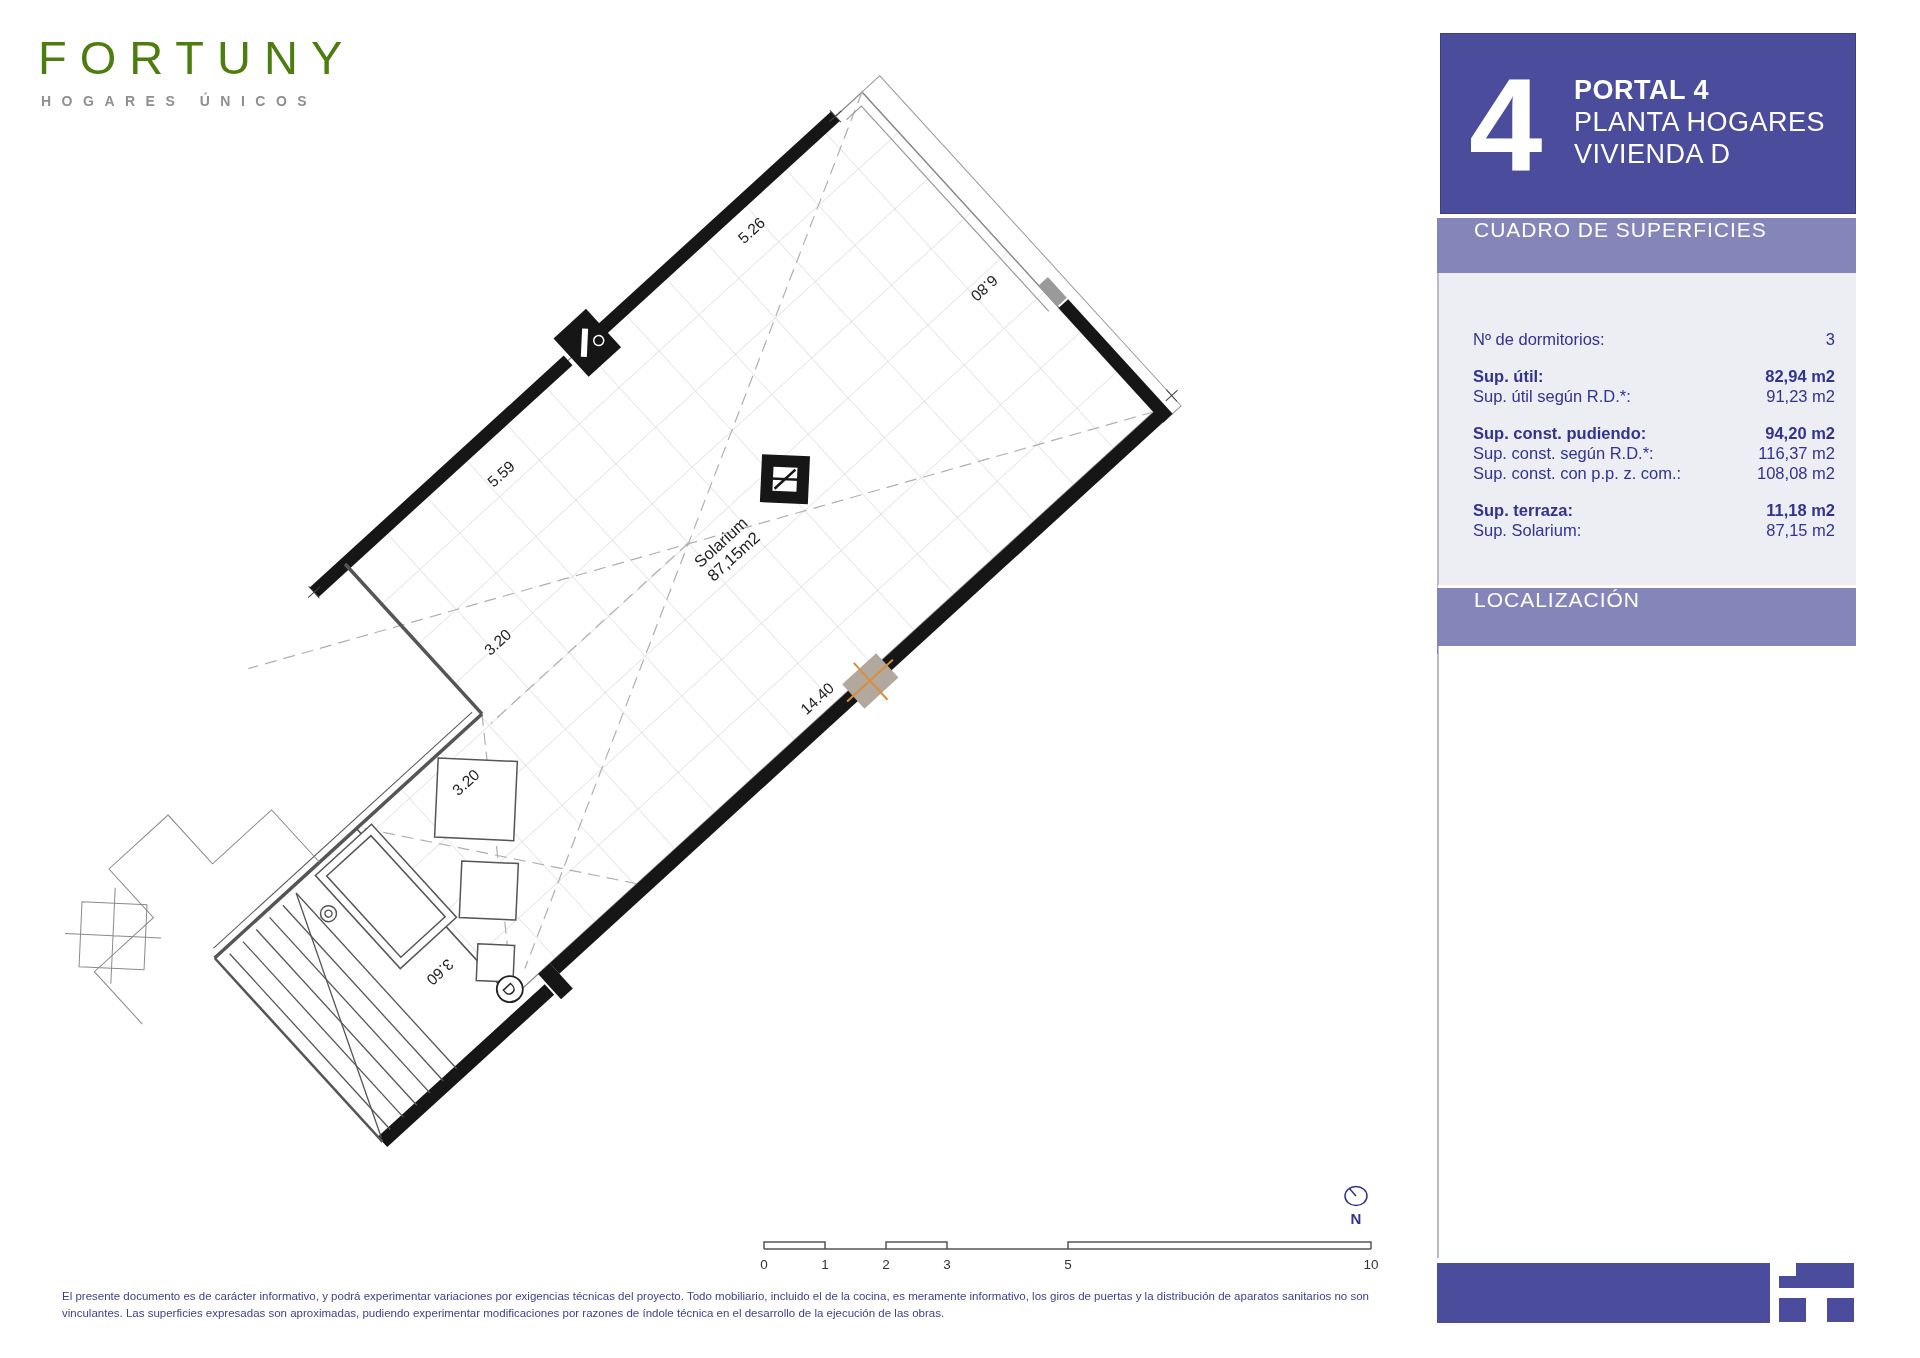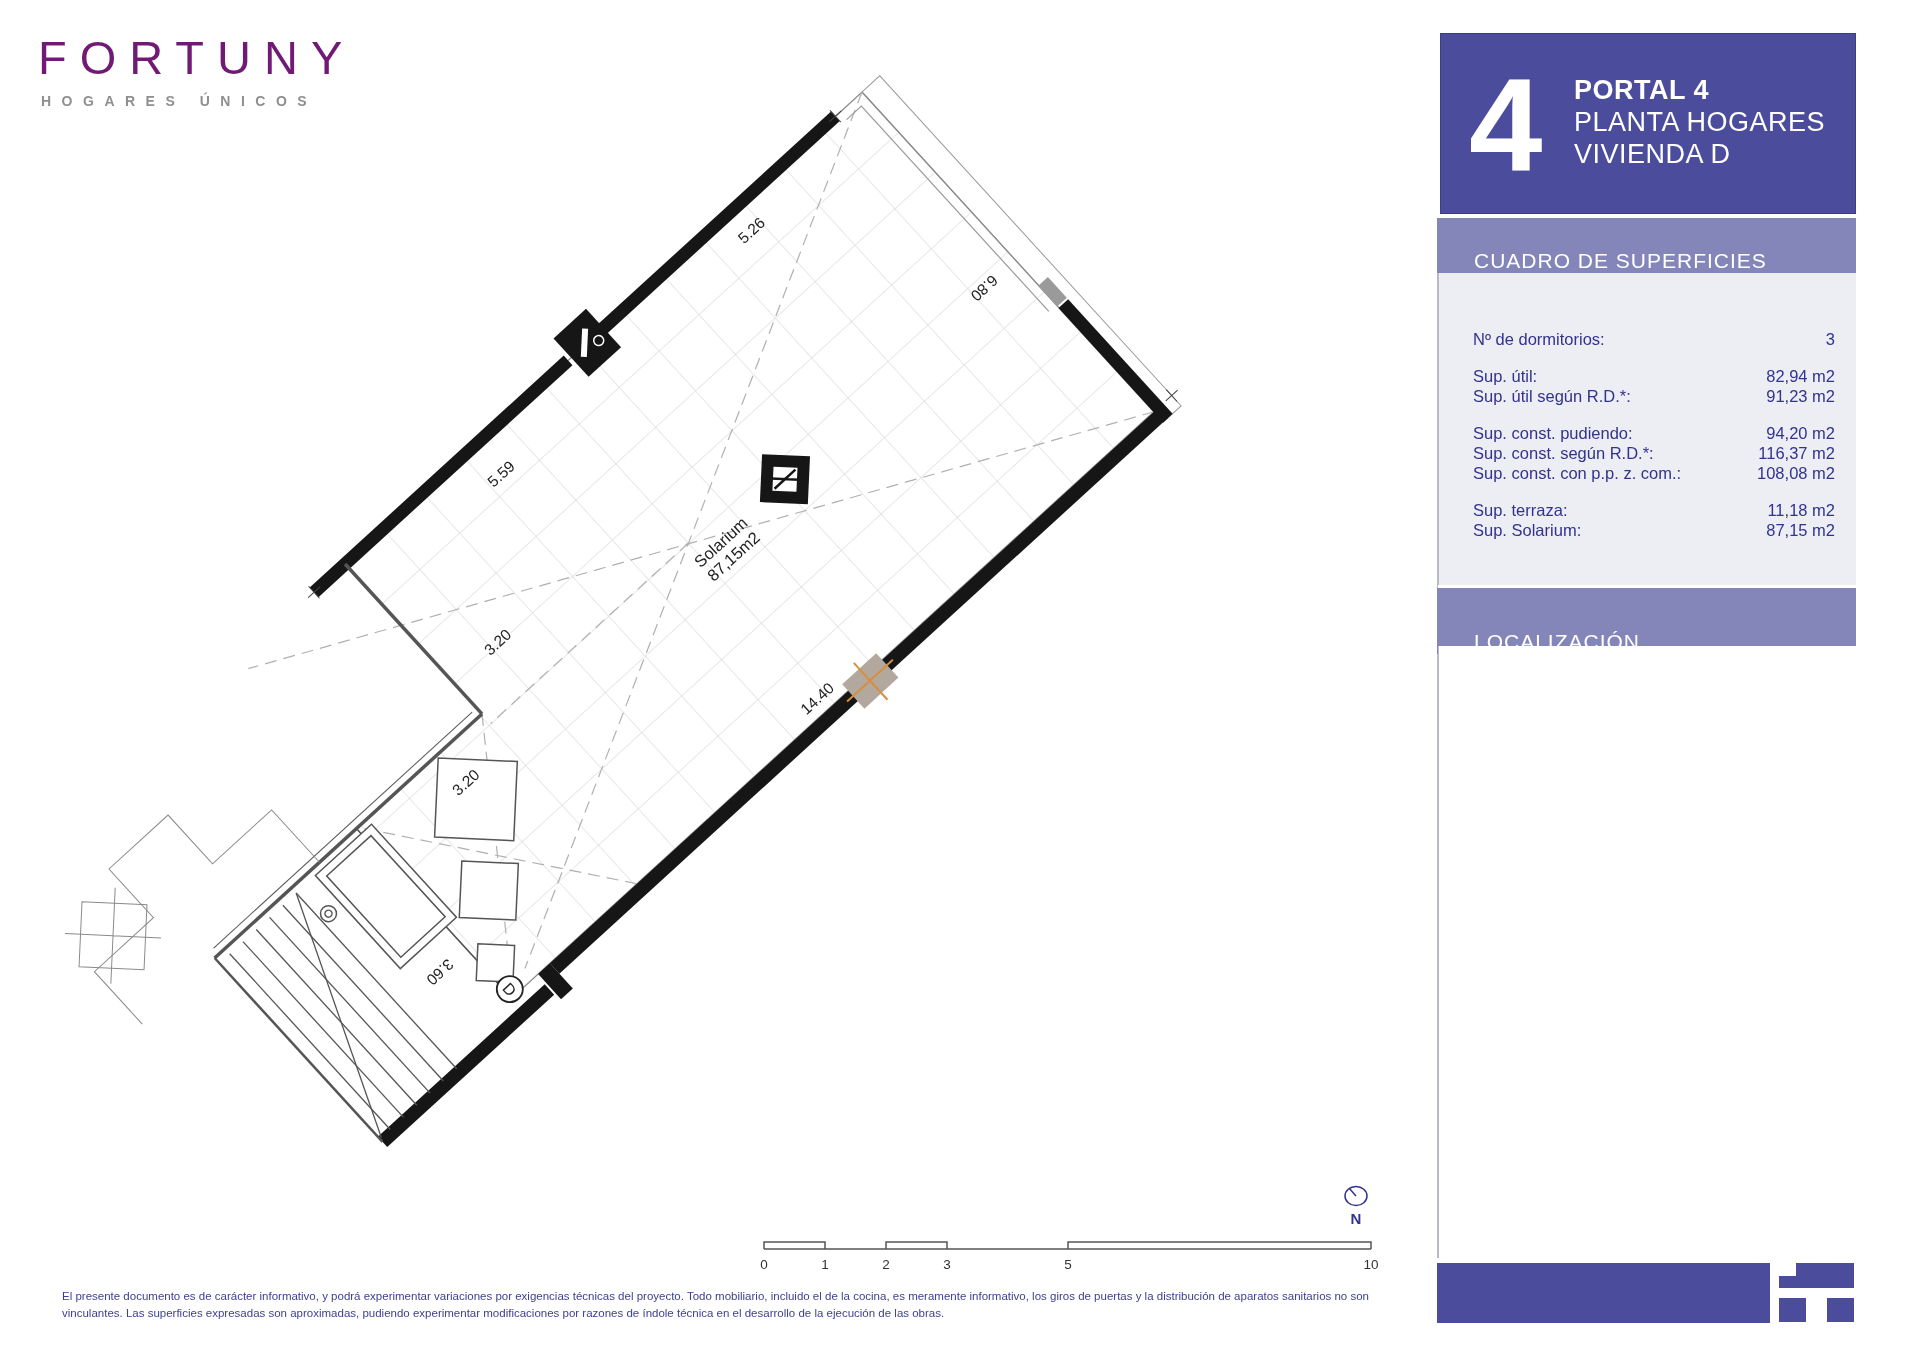--- a/index.html
+++ b/index.html
@@ -8,7 +8,7 @@
 
   
   .brand{position:absolute;left:38px;top:30px;}
-  .brand-name{font-size:47px;color:#701a75;letter-spacing:13px;font-weight:400;}
+  .brand-name{font-size:47px;color:#4d7c0f;letter-spacing:13px;font-weight:400;}
   .brand-tagline{font-size:14px;color:#8f8f8f;letter-spacing:10.5px;margin-top:8px;margin-left:3px;font-weight:bold;}
 
   

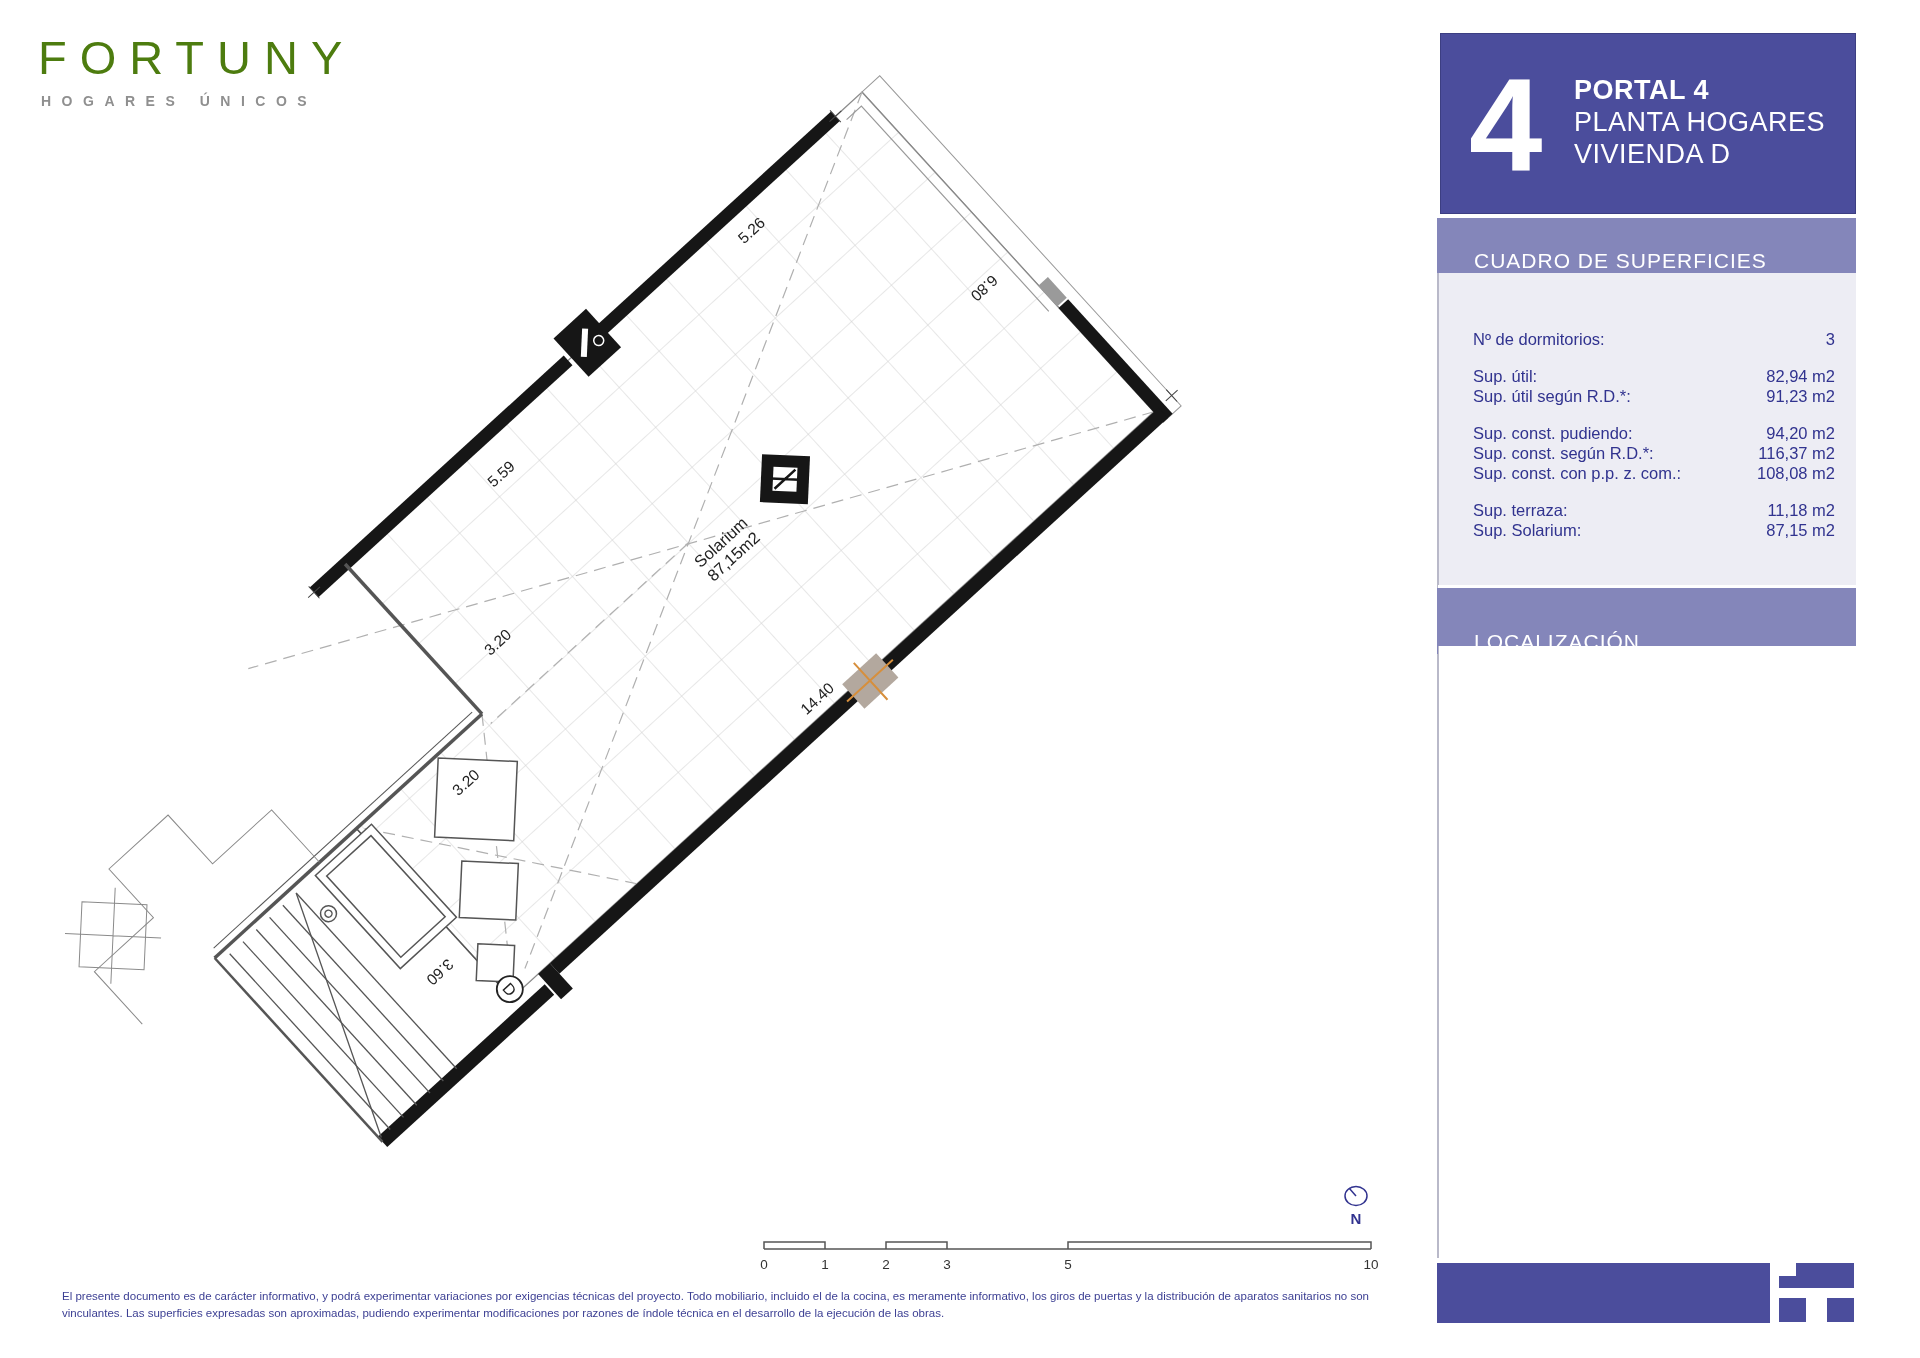--- a/index.html
+++ b/index.html
@@ -19,7 +19,7 @@
   .hdr-line1{font-size:27px;font-weight:bold;letter-spacing:0.5px;line-height:32px;}
   .hdr-line2,.hdr-line3{font-size:27px;letter-spacing:0.5px;line-height:32px;}
 
-  .band{position:absolute;left:1437px;width:419px;background:#8486ba;color:#ffffff;font-size:21px;letter-spacing:1px;display:flex;align-items:flex-end;padding-left:37px;box-sizing:border-box;}
+  .band{position:absolute;left:1437px;width:419px;background:#8486ba;color:#ffffff;font-size:21px;letter-spacing:1px;display:flex;align-items:flex-start;padding-left:37px;box-sizing:border-box;}
   .band-surfaces{top:218px;height:55px;}
   .band-localization{top:588px;height:66px;}
 

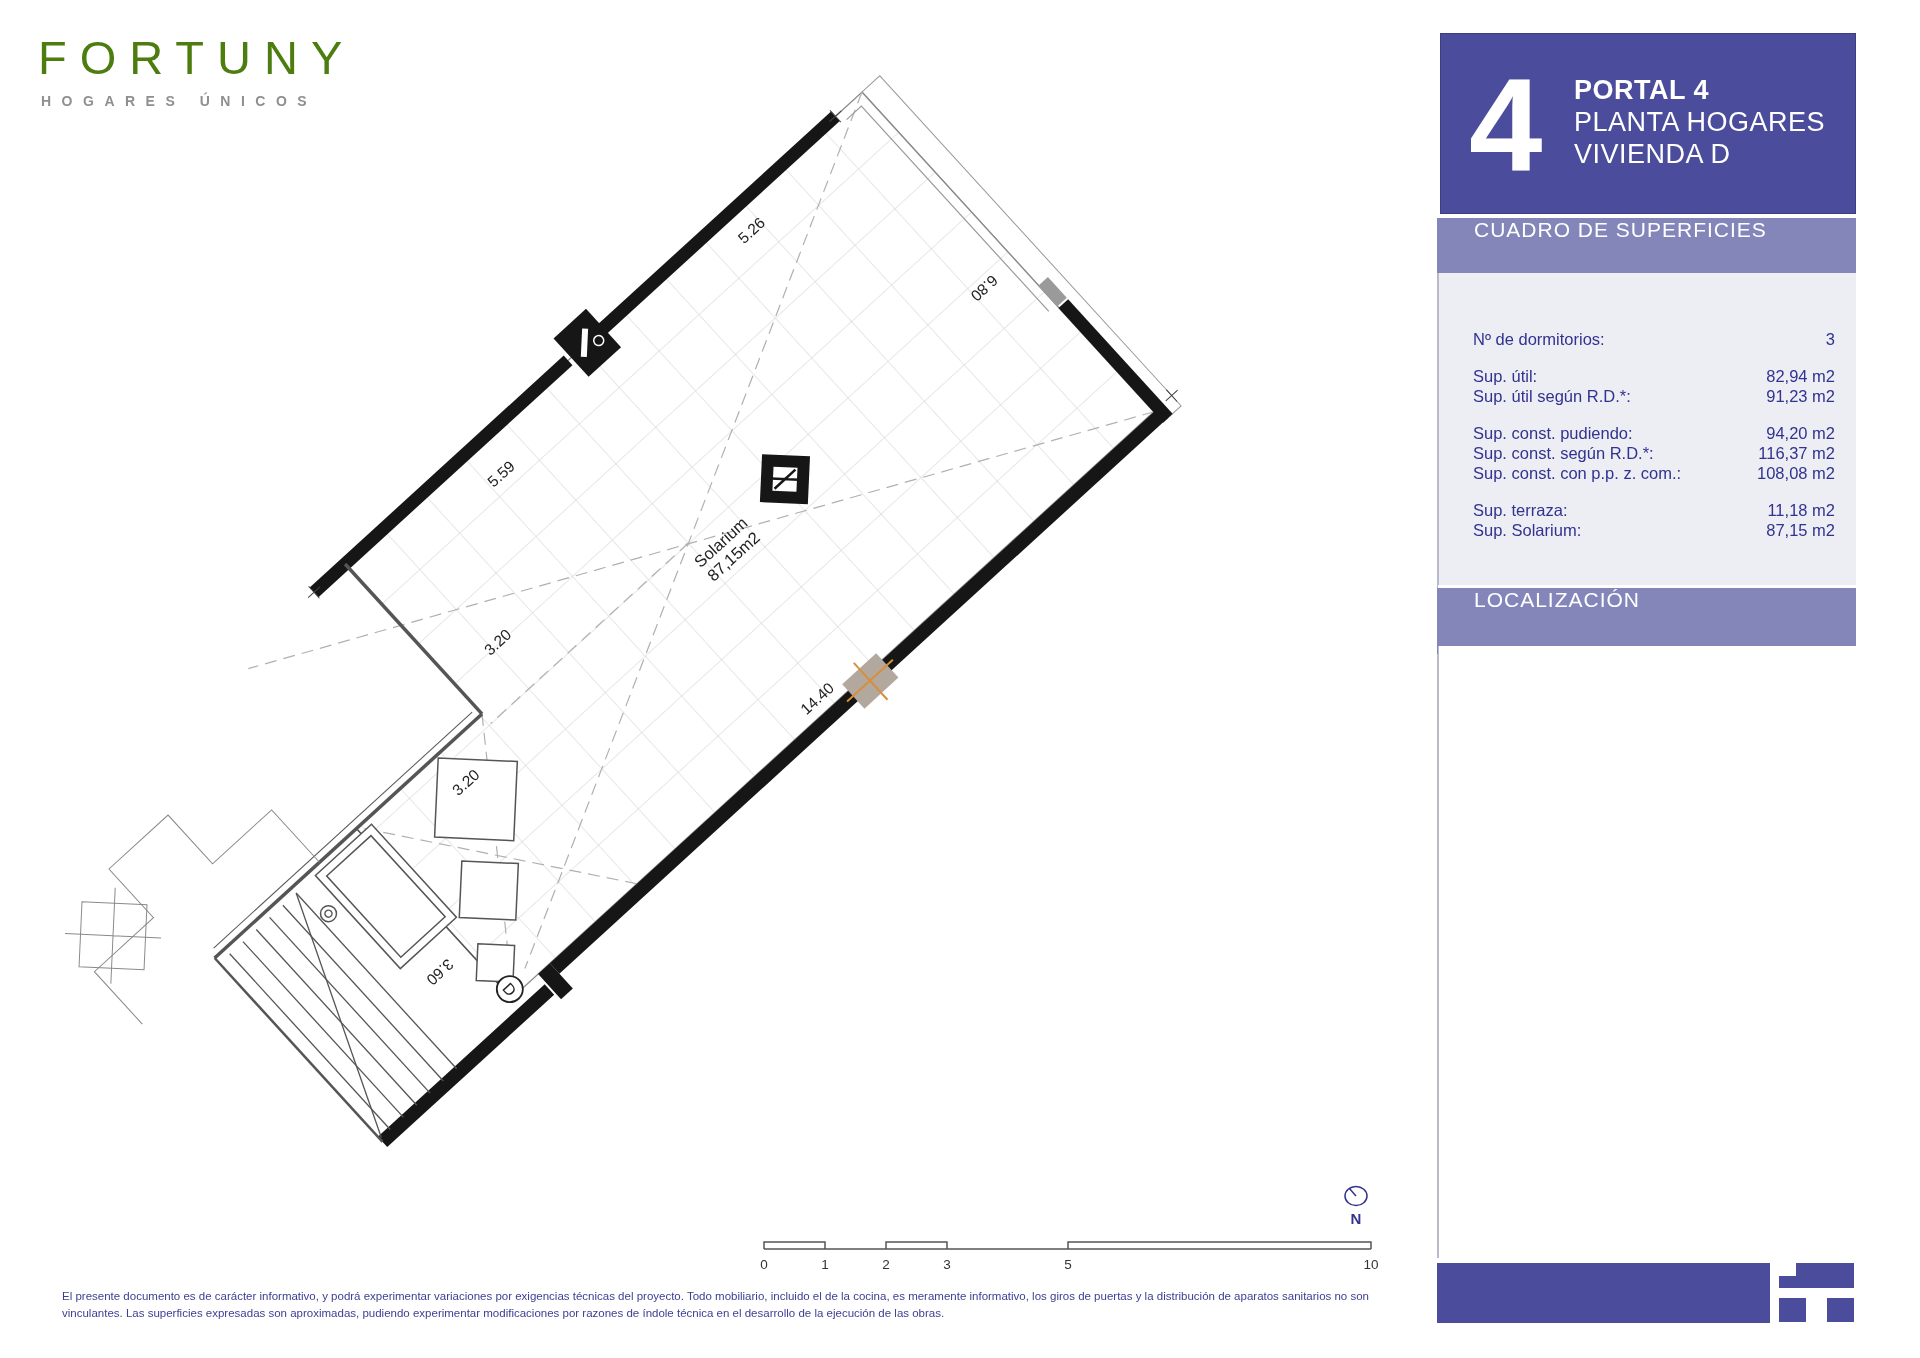--- a/index.html
+++ b/index.html
@@ -26,7 +26,7 @@
   .surf-body{position:absolute;left:1438px;top:273px;width:418px;height:312px;background:#ededf4;border-left:1px solid #b9b9c9;box-sizing:border-box;padding:56px 21px 0 34px;}
   .surf-row{display:flex;justify-content:space-between;color:#31338f;font-size:16.5px;line-height:20px;}
   .surf-row .v{text-align:right;}
-  .sep{margin-top:17px;}
+  .sep{margin-top:17px;font-weight:bold;}
 
   .loc-body{position:absolute;left:1438px;top:646px;width:418px;height:612px;background:#ffffff;border-left:1px solid #b9b9c9;box-sizing:border-box;}
 

